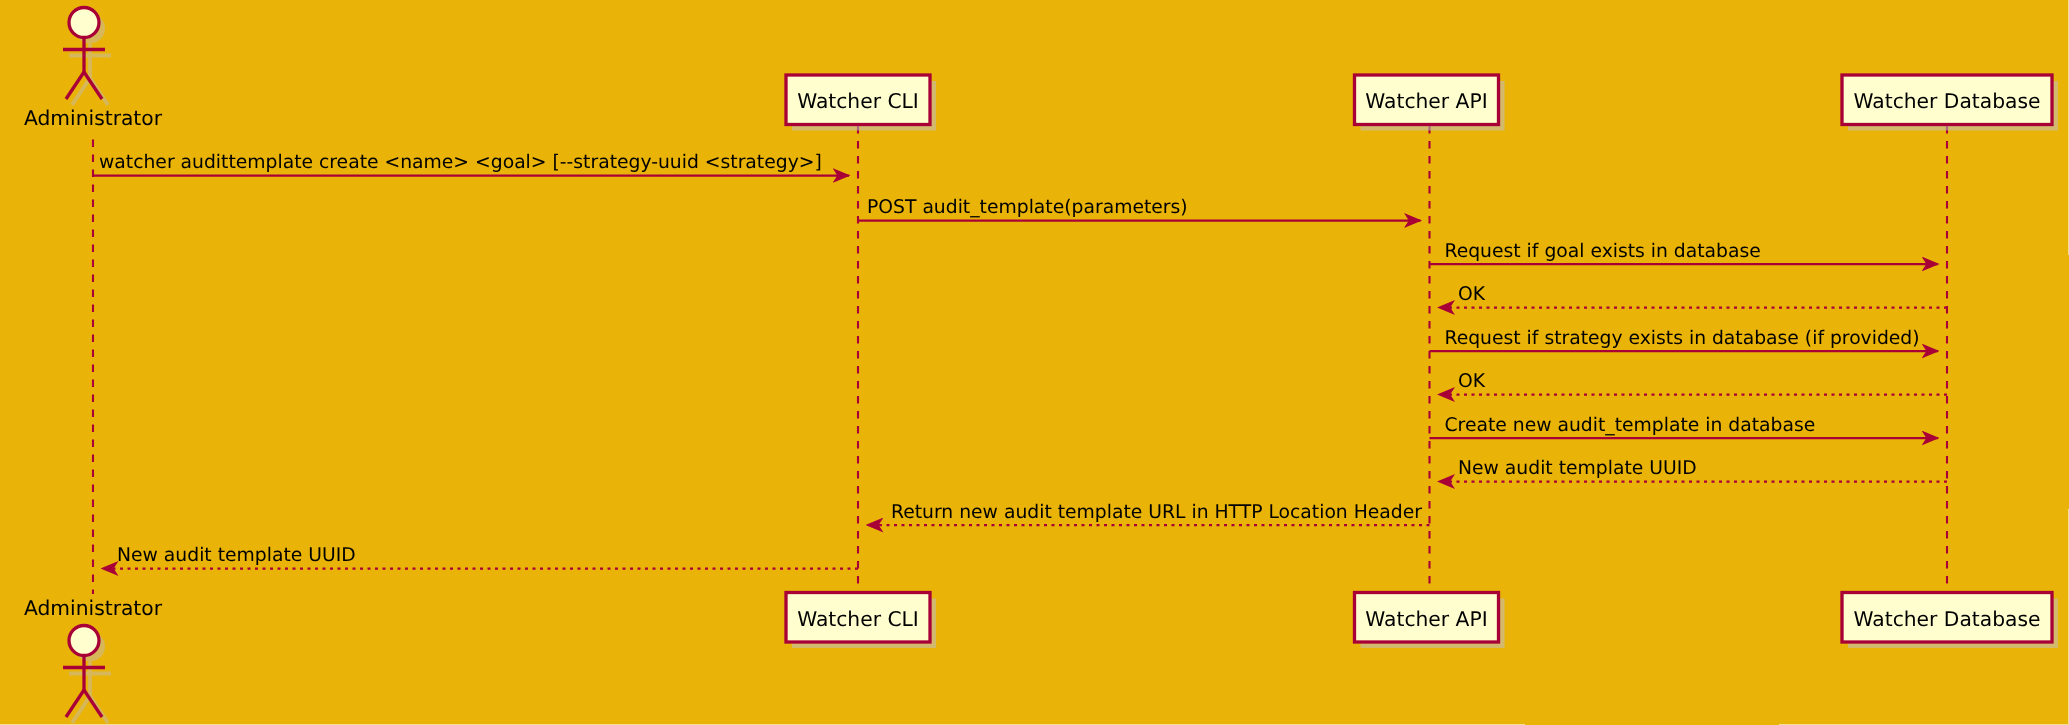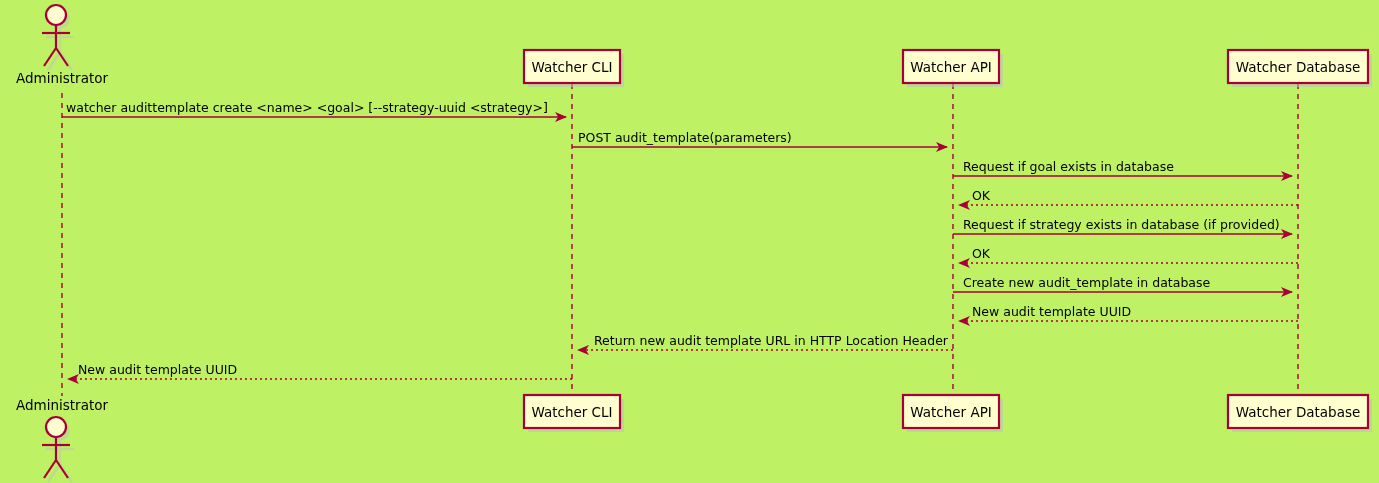--- a/index.html
+++ b/index.html
@@ -15,7 +15,7 @@
     position: relative;
     width: 1379px;
     height: 483px;
-    background: #bef264;
+    background: #eab308;
     overflow: hidden;
   }
   #diagram svg {

